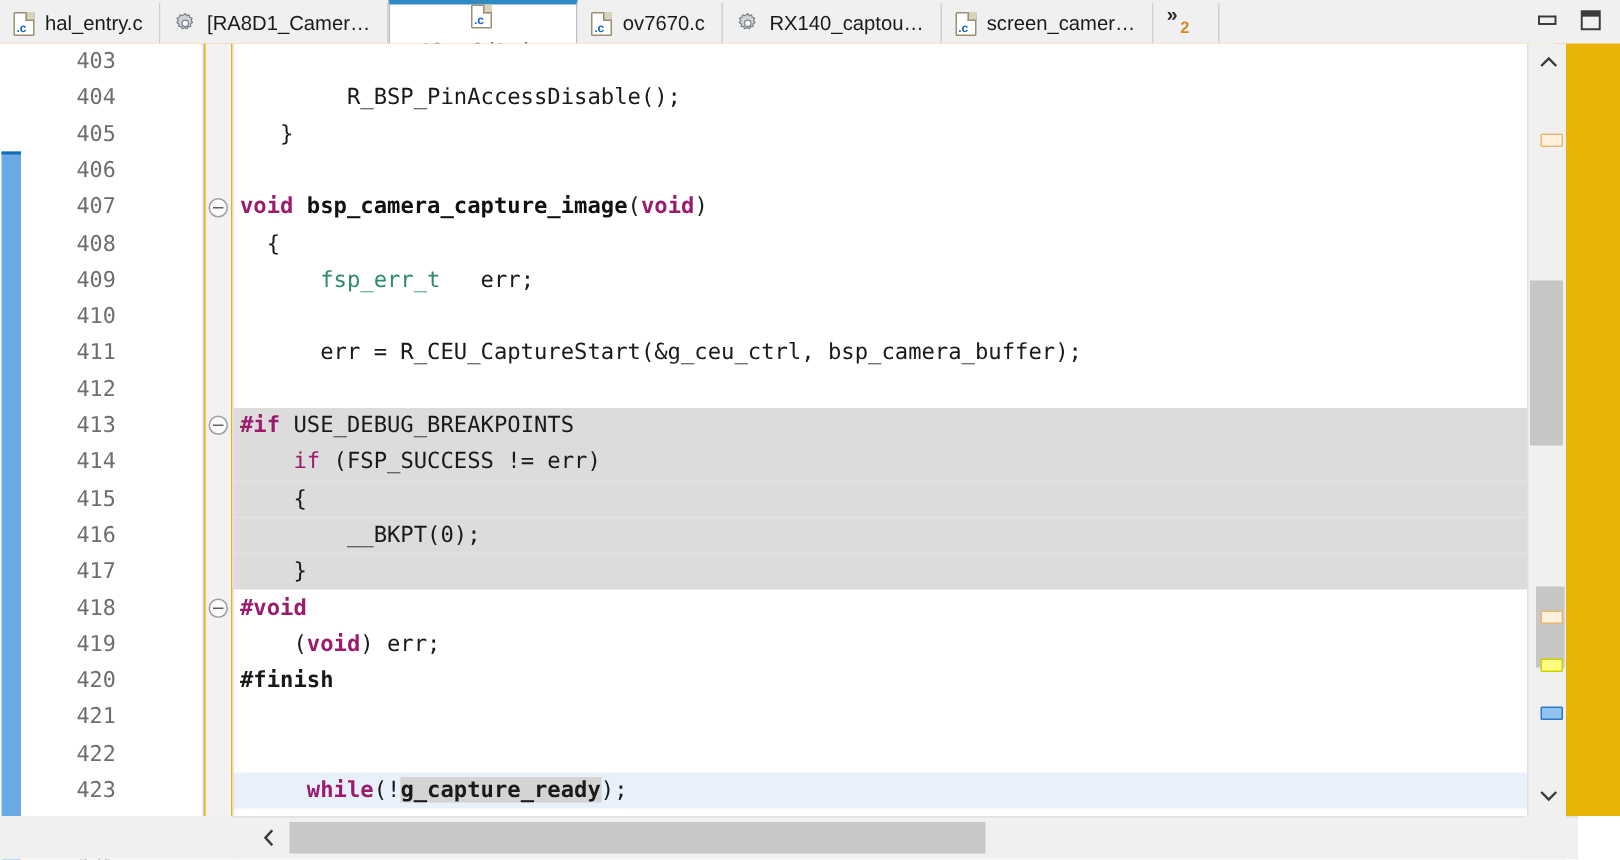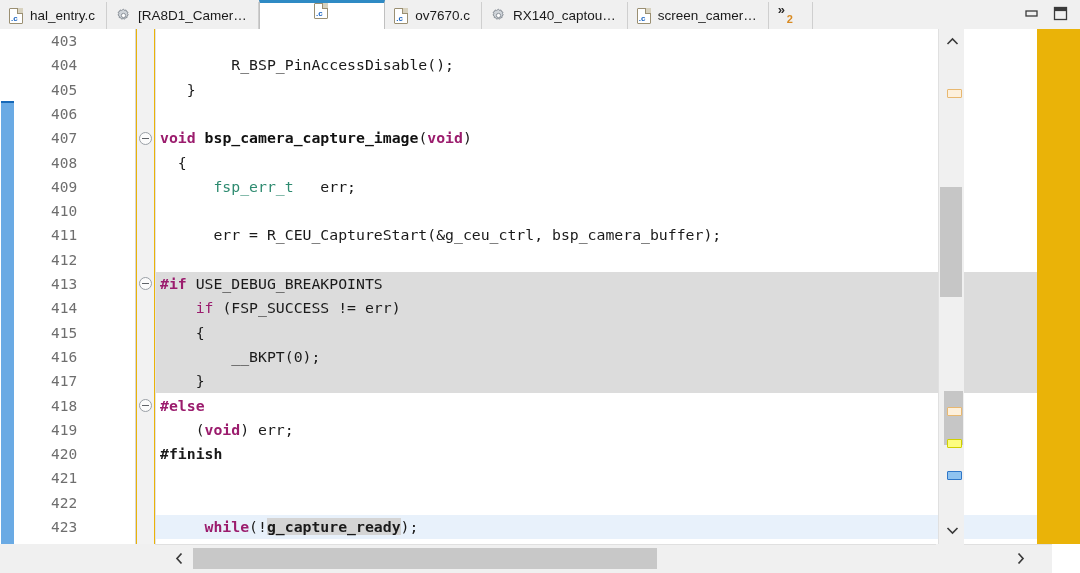--- a/index.html
+++ b/index.html
@@ -14,7 +14,7 @@
 
   #app {
     position: relative;
-    width: 964px;
+    width: 1044px;
     height: 573px;
     background: #f0f0f0;
   }

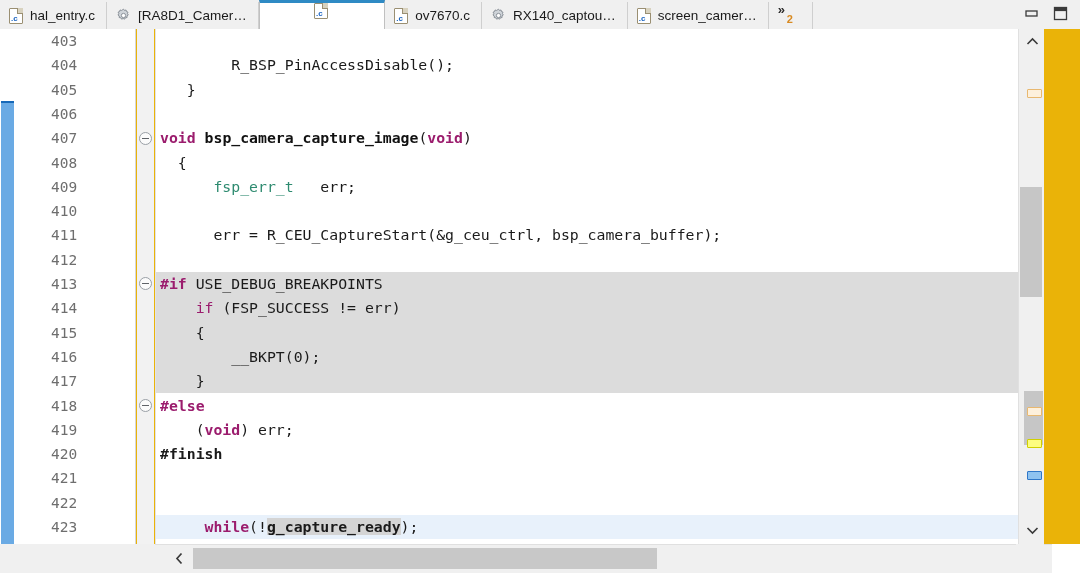--- a/index.html
+++ b/index.html
@@ -442,7 +442,7 @@
 
       <div class="cline inactive" style="top:340.2px;">    }</div>
 
-      <div class="cline" style="top:364.5px;"><span class="kw">#else</span></div>
+      <div class="cline" style="top:364.5px;"><span class="kw">#void</span></div>
 
       <div class="cline" style="top:388.8px;">    (<span class="kw">void</span>) err;</div>
 

